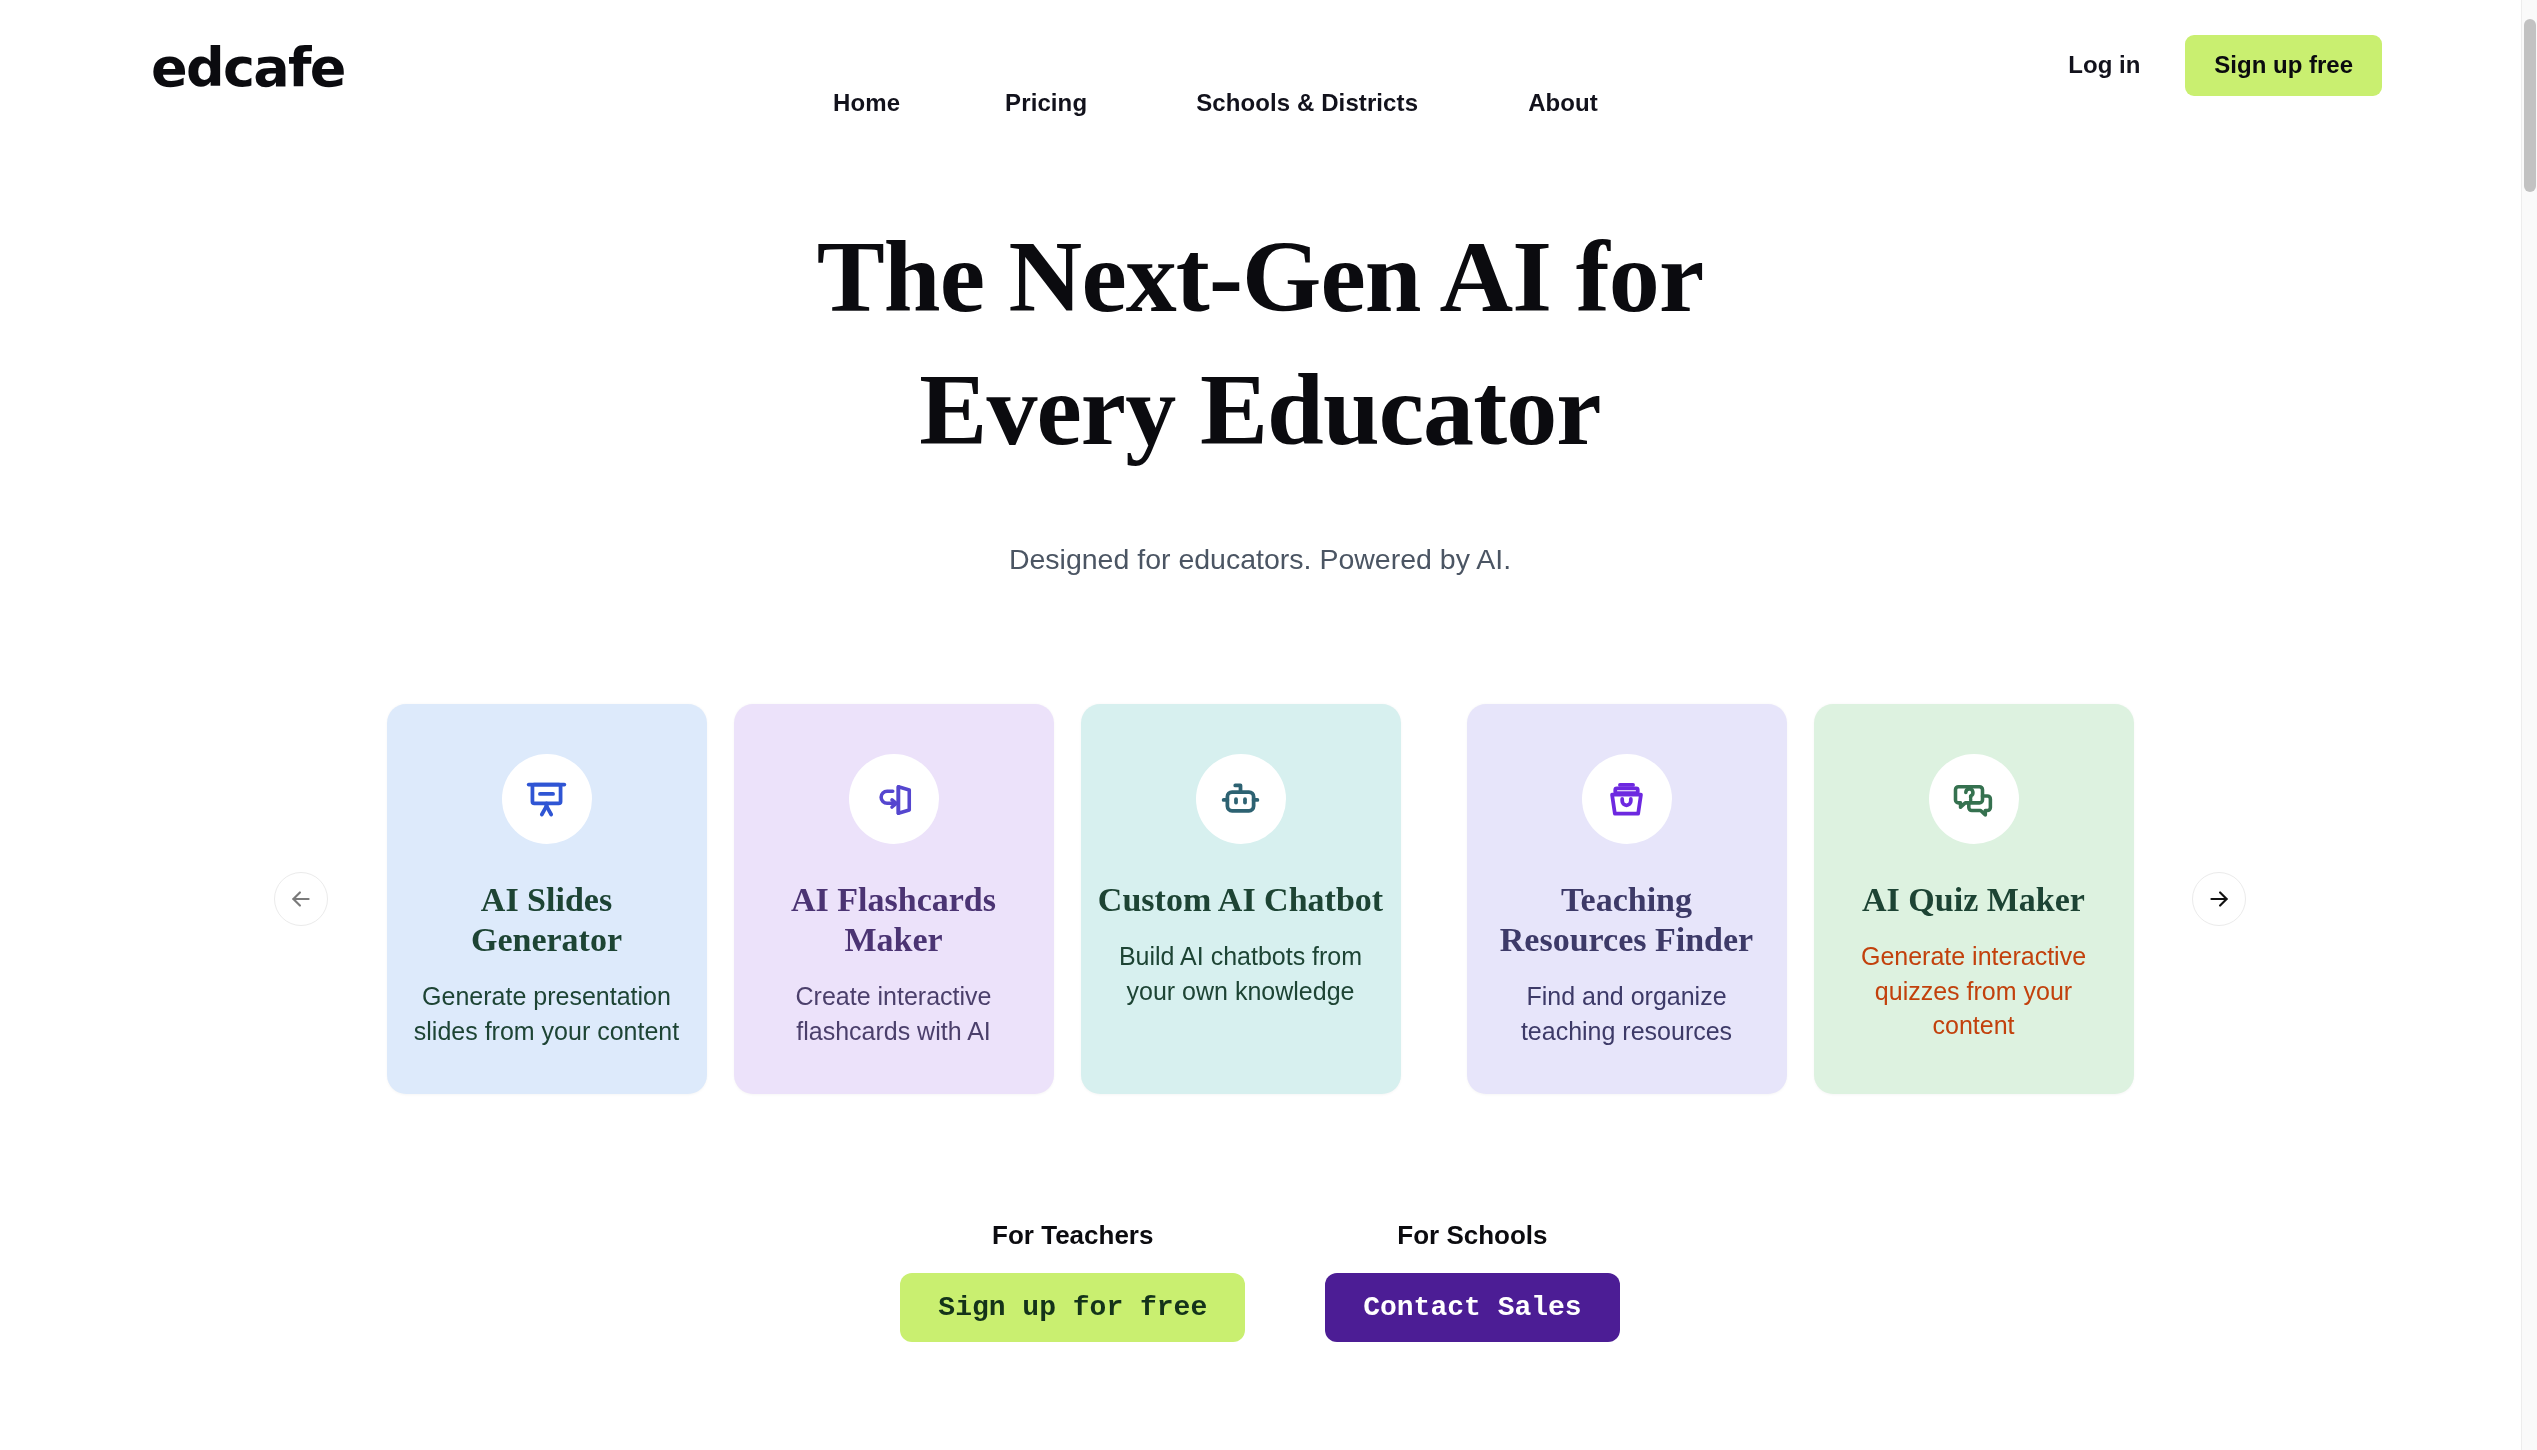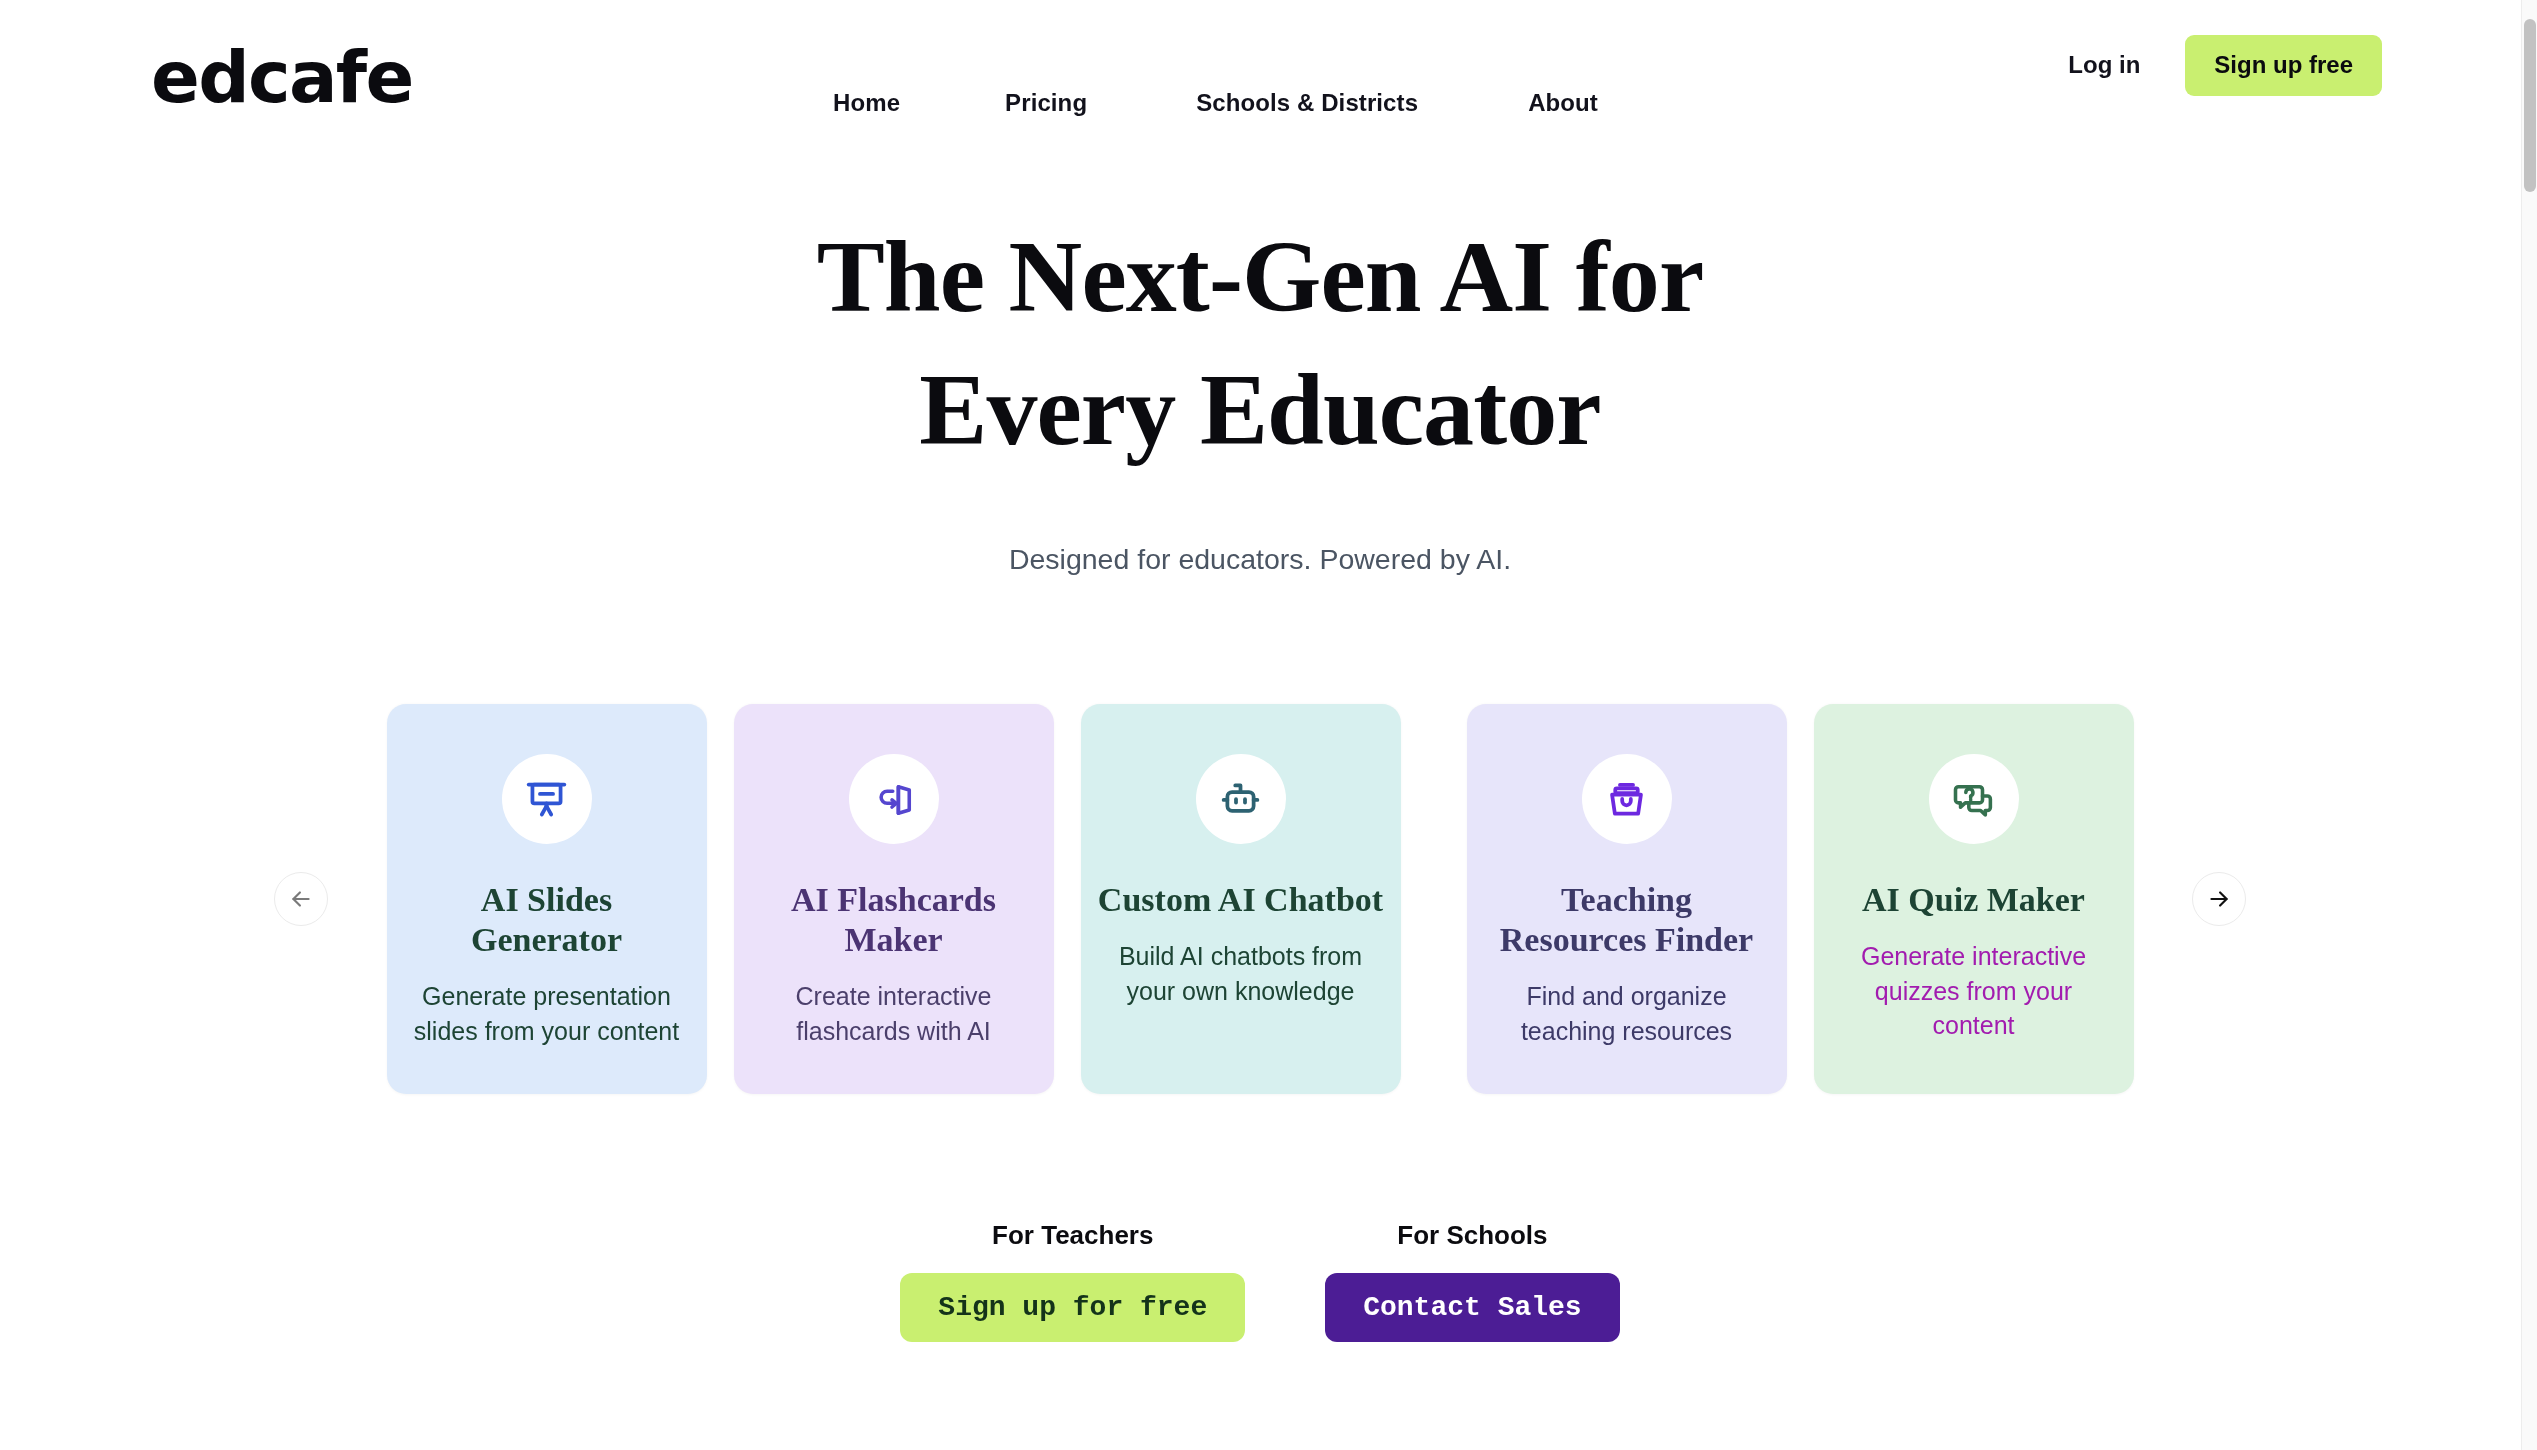--- a/index.html
+++ b/index.html
@@ -32,7 +32,7 @@
     left:151px;
     top:41px;
     font-family:"DejaVu Sans", sans-serif;
-    font-size:72px;
+    font-size:54px;
     font-weight:700;
     letter-spacing:-1.7px;
     color:#0b0b0f;

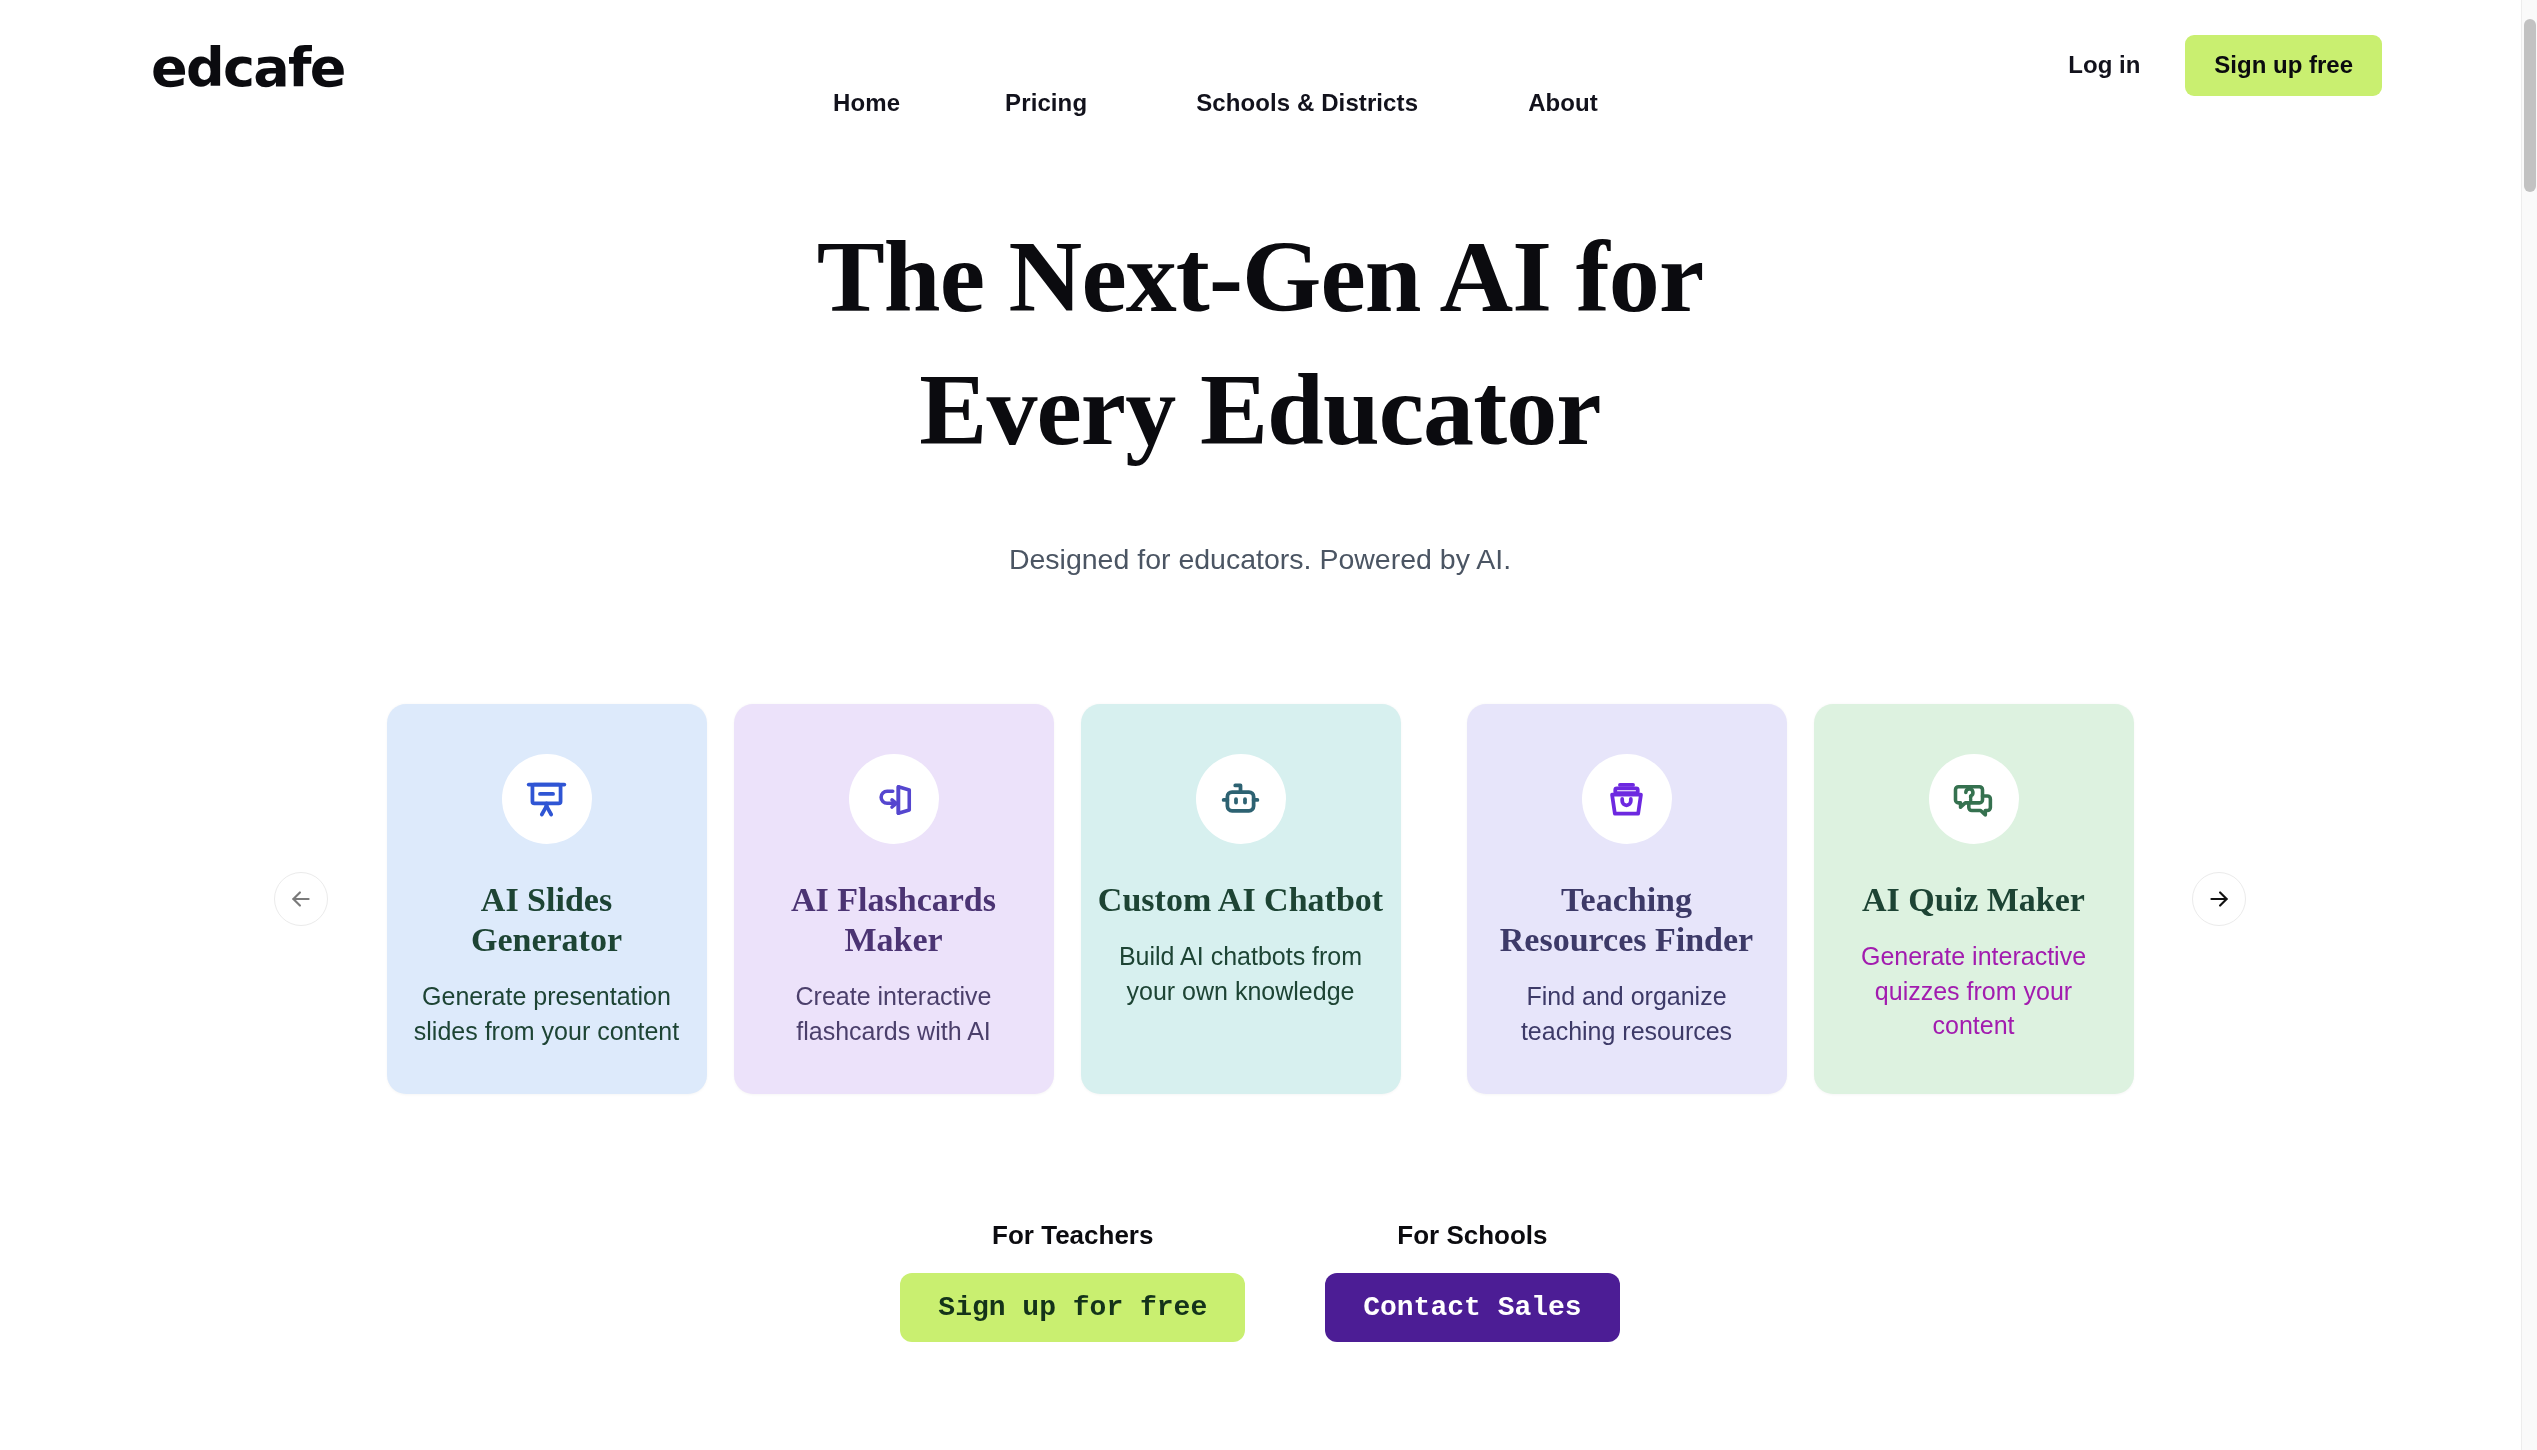--- a/index.html
+++ b/index.html
@@ -318,7 +318,7 @@
         </svg>
       </div>
       <div class="card-title" style="color: rgb(29, 68, 52);">AI Quiz Maker</div>
-      <div class="card-desc" style="color: #a21caf;">Generate interactive quizzes from your content</div>
+      <div class="card-desc" style="color: #c2410c;">Generate interactive quizzes from your content</div>
     </div>
 
     <button class="arrow-btn arrow-right">

